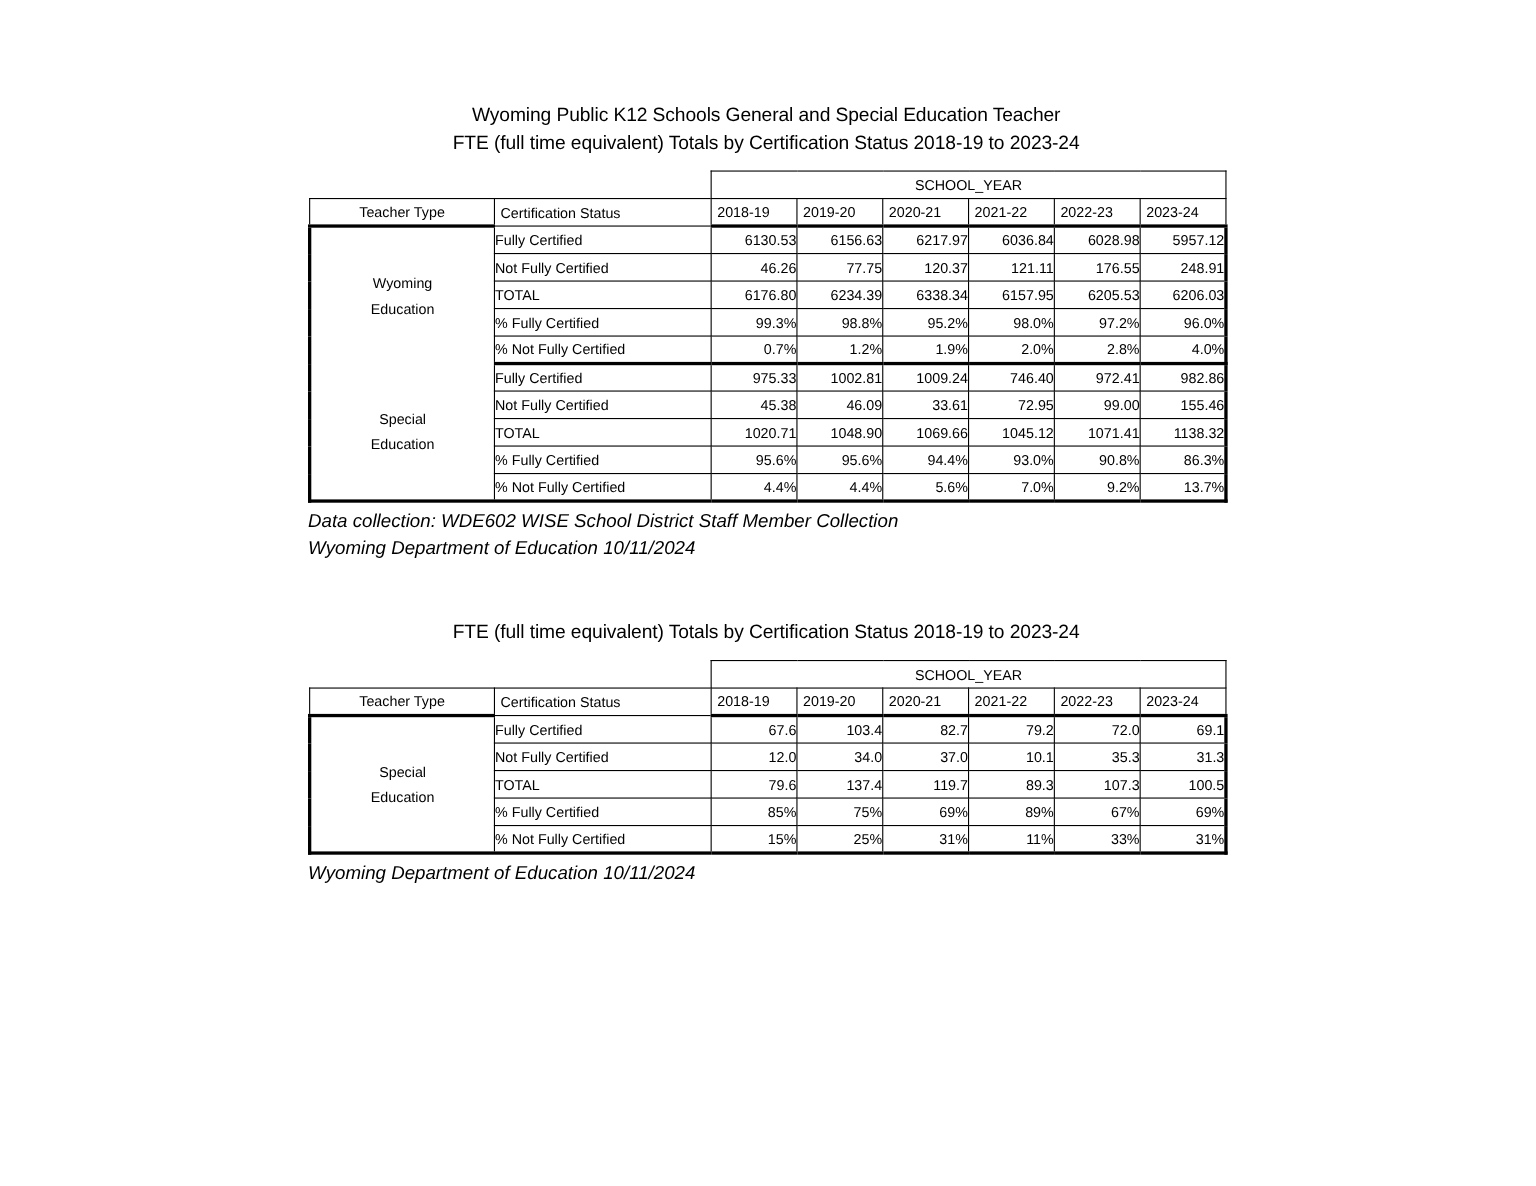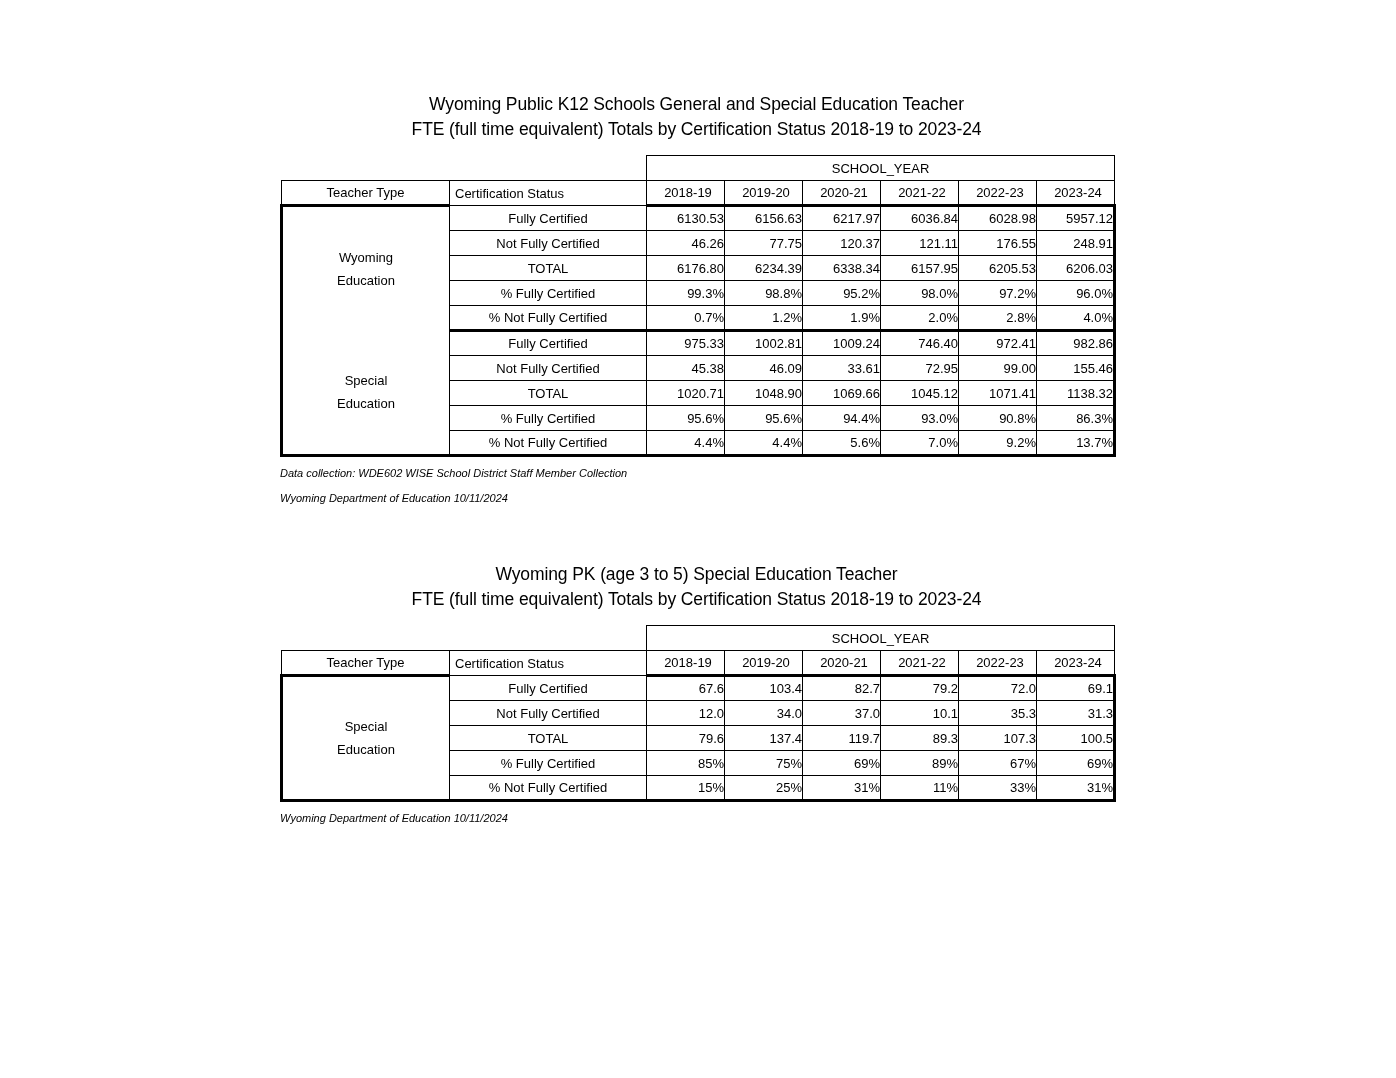--- a/index.html
+++ b/index.html
@@ -84,7 +84,7 @@
   }
   .hdr.type   { text-align: center; }
   .hdr.status { text-align: left;  padding-left: 5px; }
-  .hdr.year   { text-align: center;  padding-left: 5px; }
+  .hdr.year   { text-align: left;  padding-left: 5px; }
 
   
   .grouplabel {

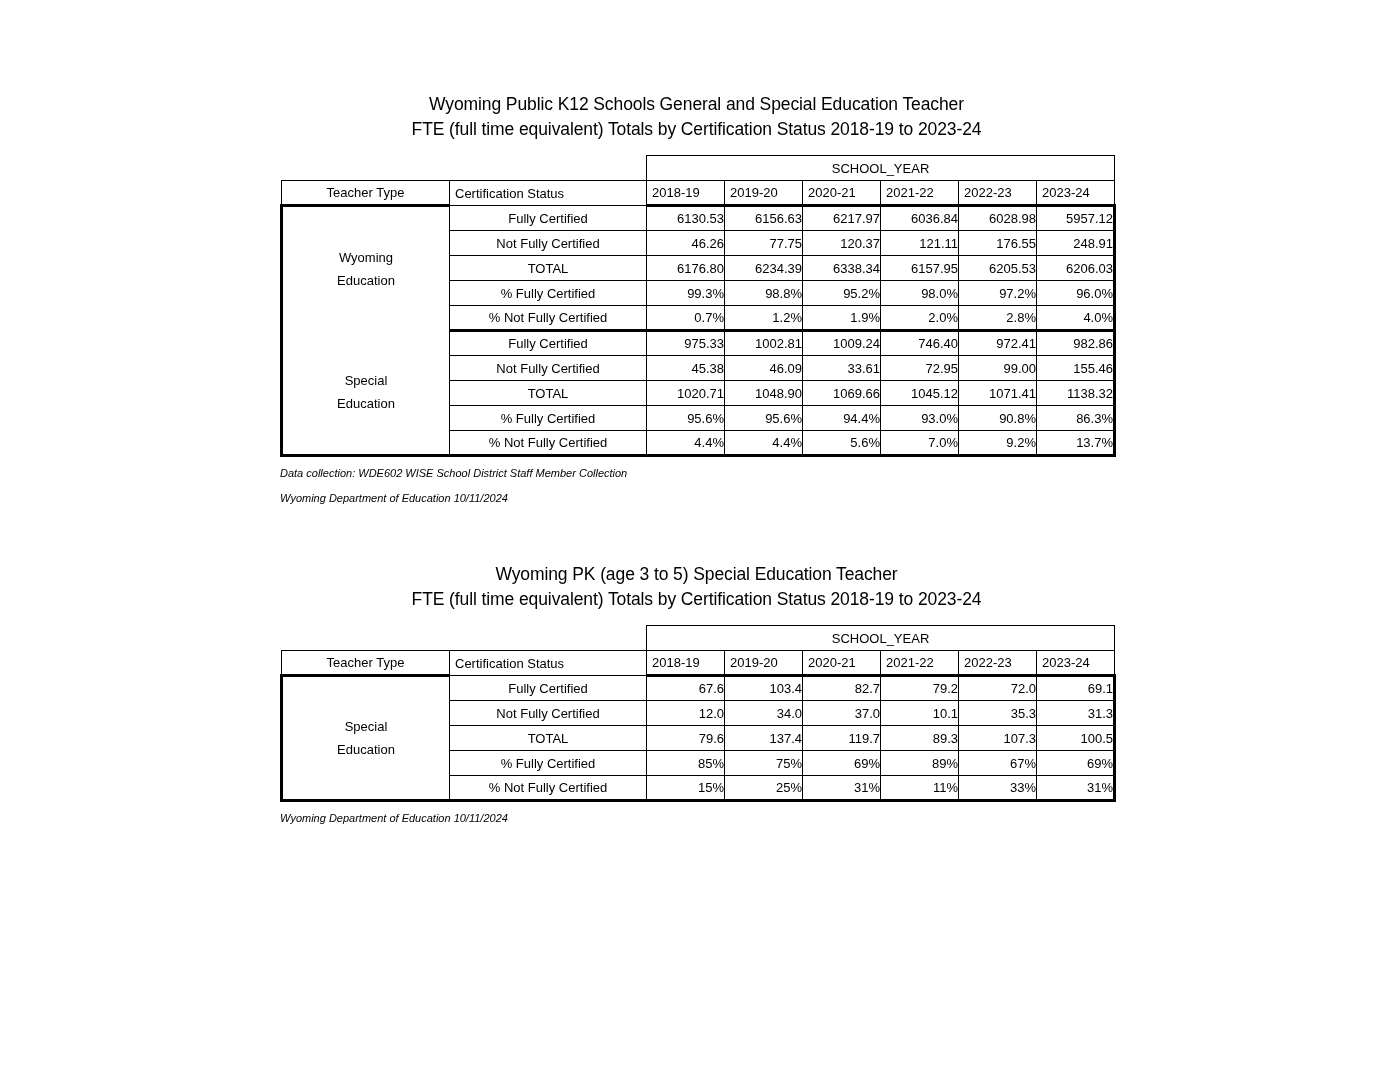--- a/index.html
+++ b/index.html
@@ -97,7 +97,7 @@
 
   
   td.status {
-    text-align: center;
+    text-align: left;
     padding-left: 5px;
     border-left: 1.6px solid #000;
     border-right: 1.6px solid #000;

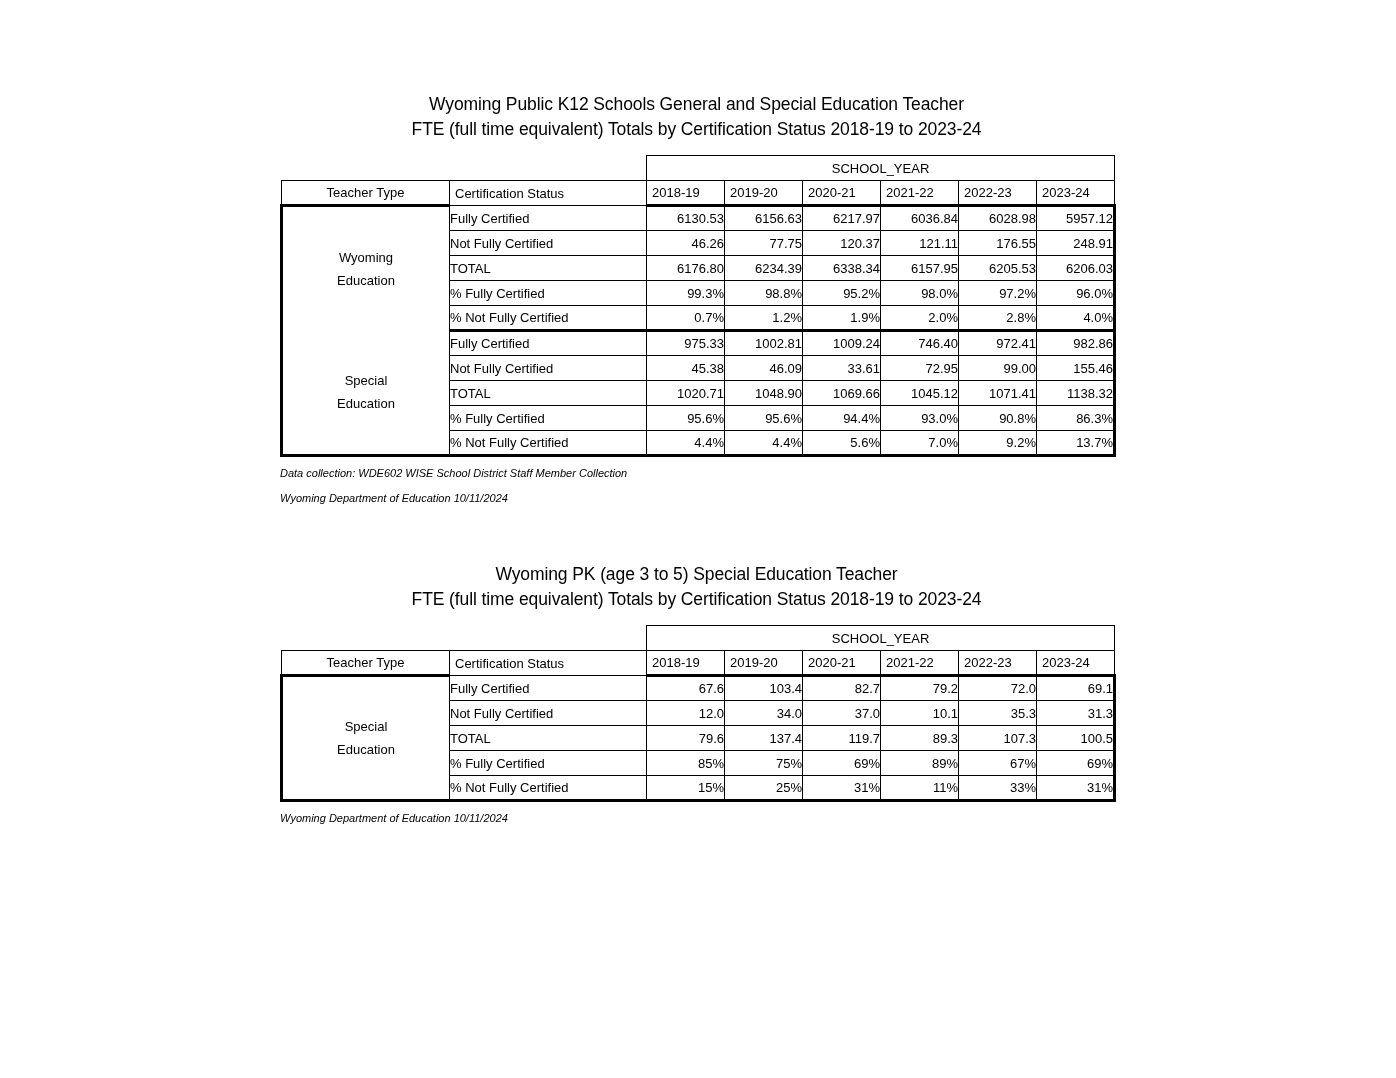--- a/index.html
+++ b/index.html
@@ -127,7 +127,7 @@
   .footnotes {
     margin-top: 4px;
     font-style: italic;
-    font-size: 11px;
+    font-size: 17px;
     line-height: 25px;
   }
   .footnote { display: block; white-space: nowrap; }

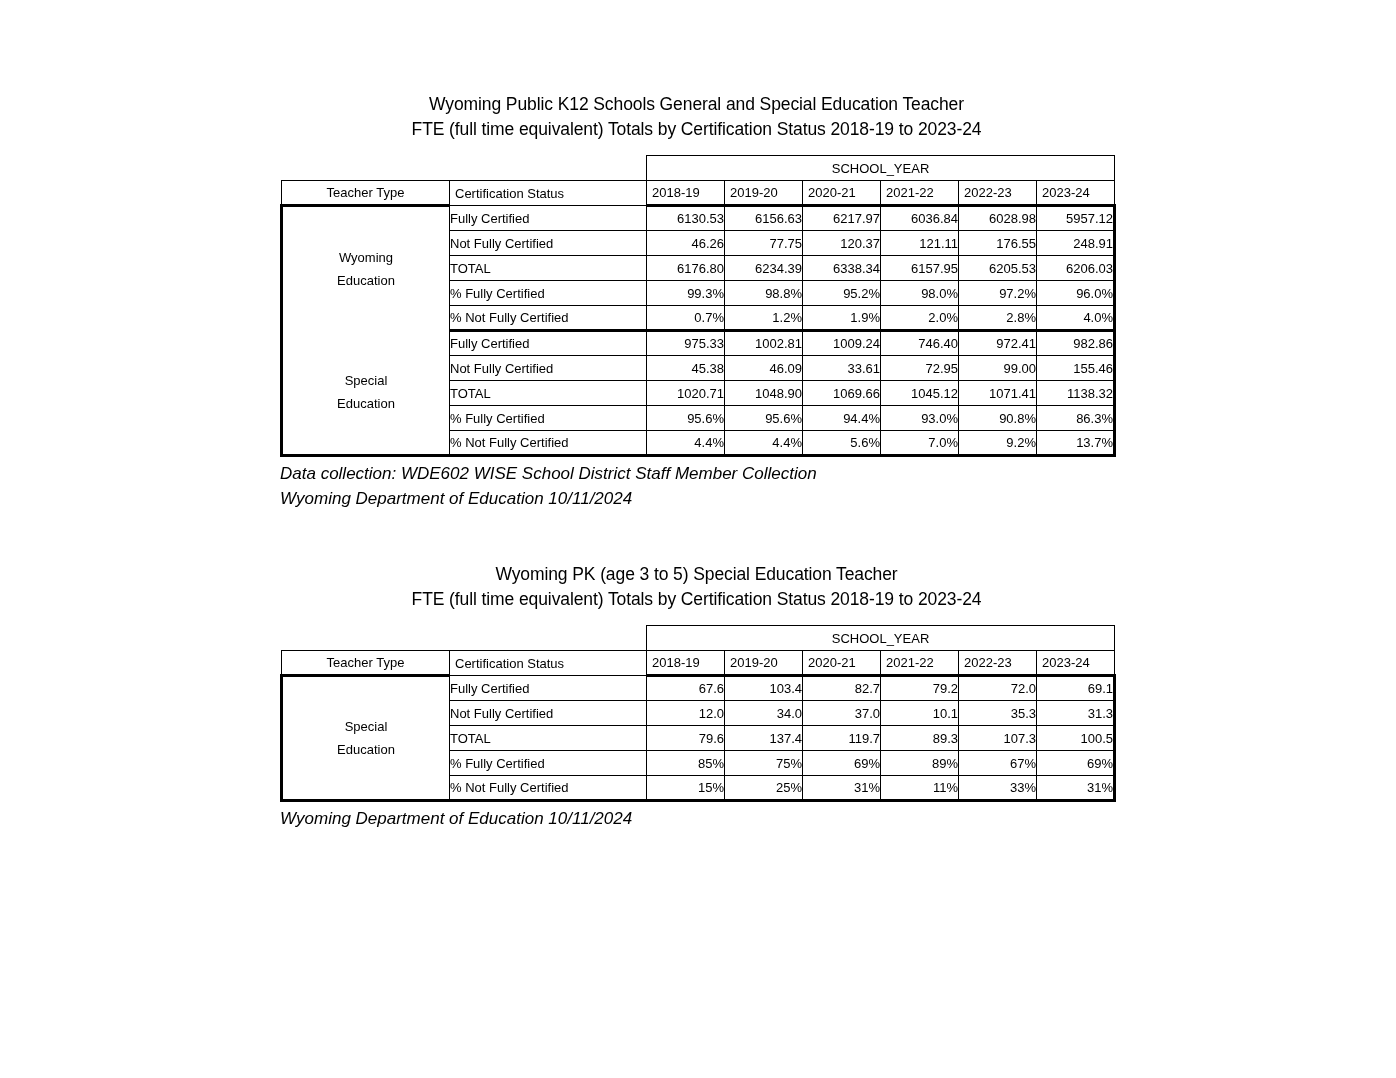--- a/index.html
+++ b/index.html
@@ -280,7 +280,6 @@
   <div class="report" id="report-2">
 
     <div class="title">
-      <span class="title-line">Wyoming PK (age 3 to 5) Special Education Teacher</span>
       <span class="title-line">FTE (full time equivalent) Totals by Certification Status 2018-19 to 2023-24</span>
     </div>
 

